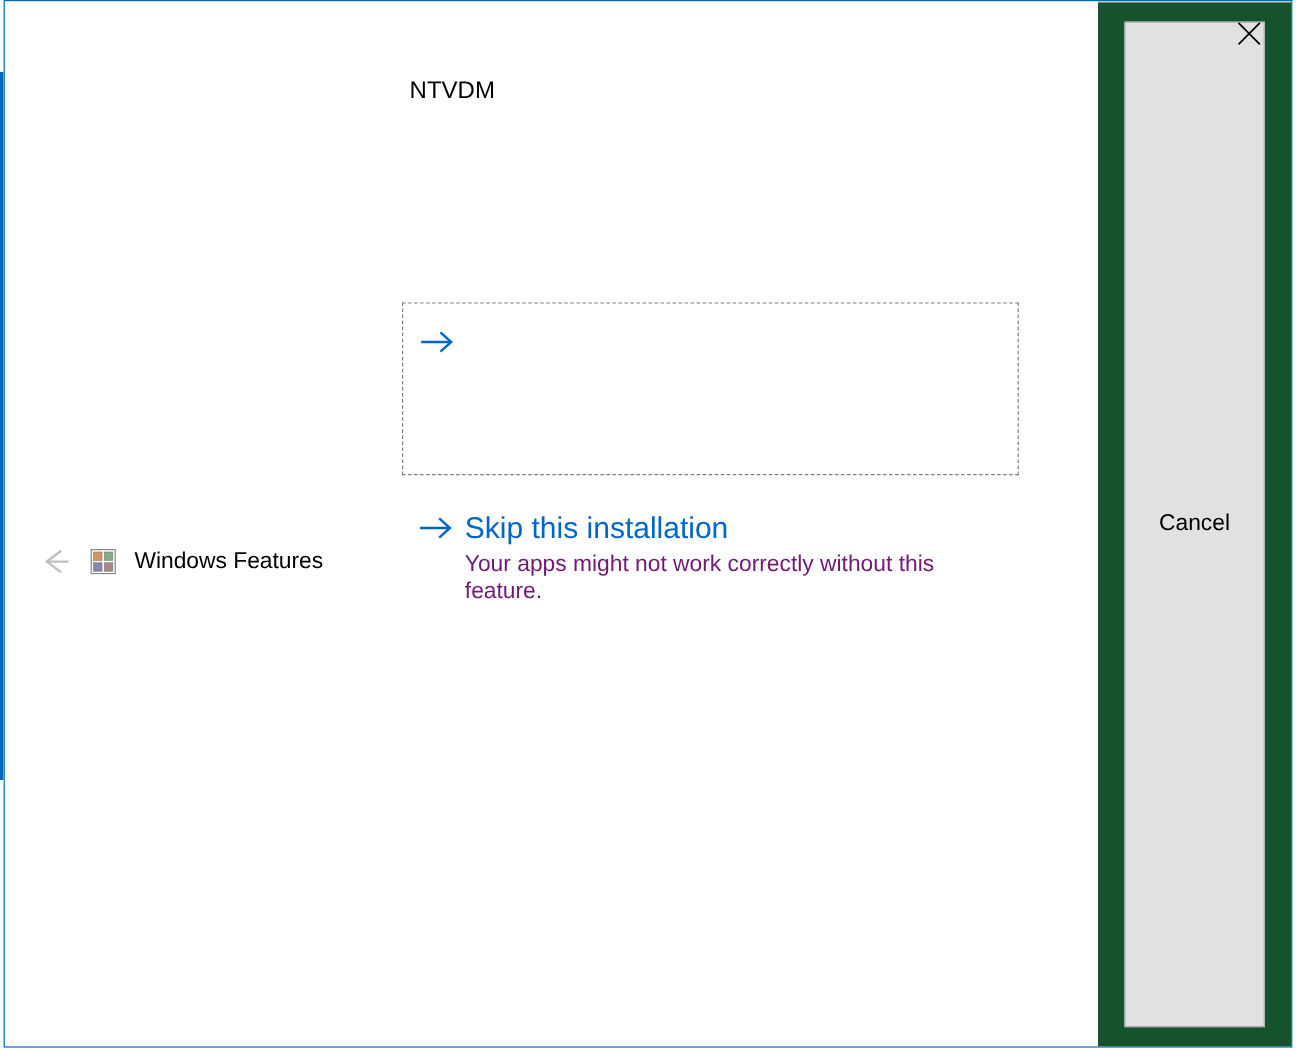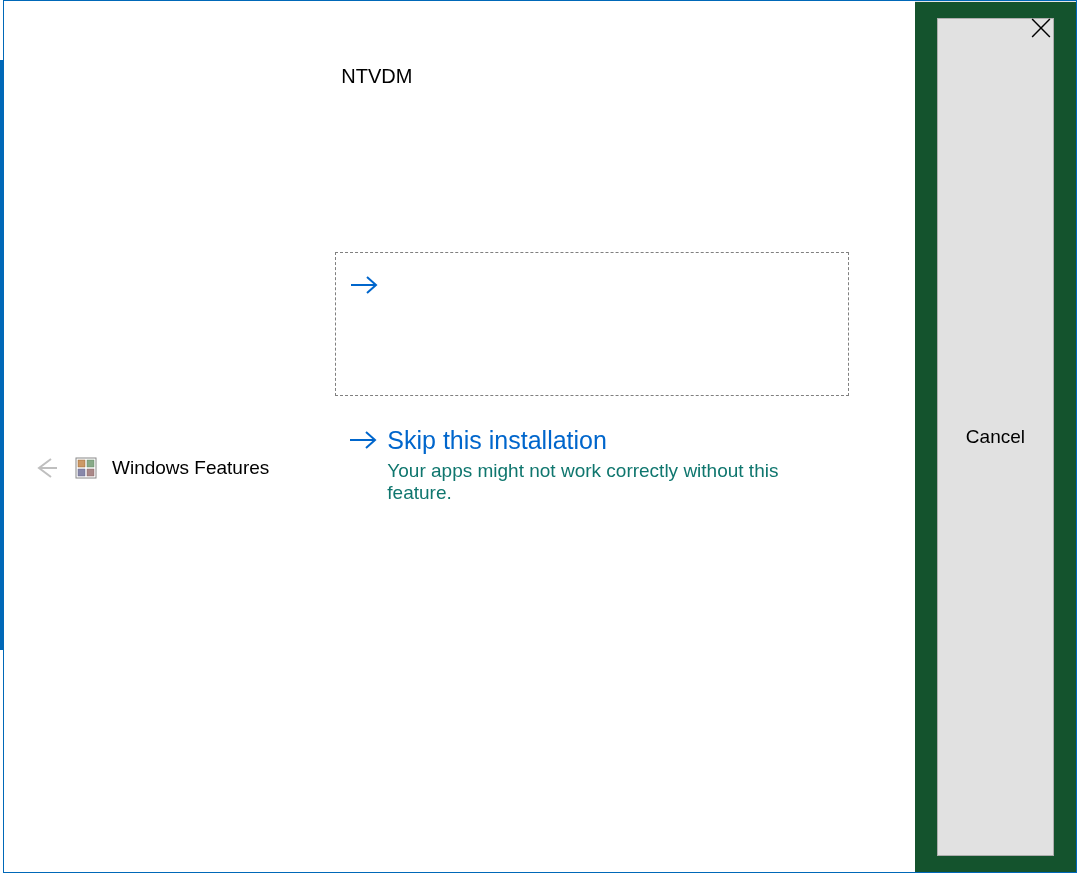--- a/index.html
+++ b/index.html
@@ -125,7 +125,7 @@
     }
     .option-subtitle {
       font-size: 19px;
-      color: #0f766e;
+      color: #701a75;
       margin-left: 36px;
       margin-top: 4px;
     }

